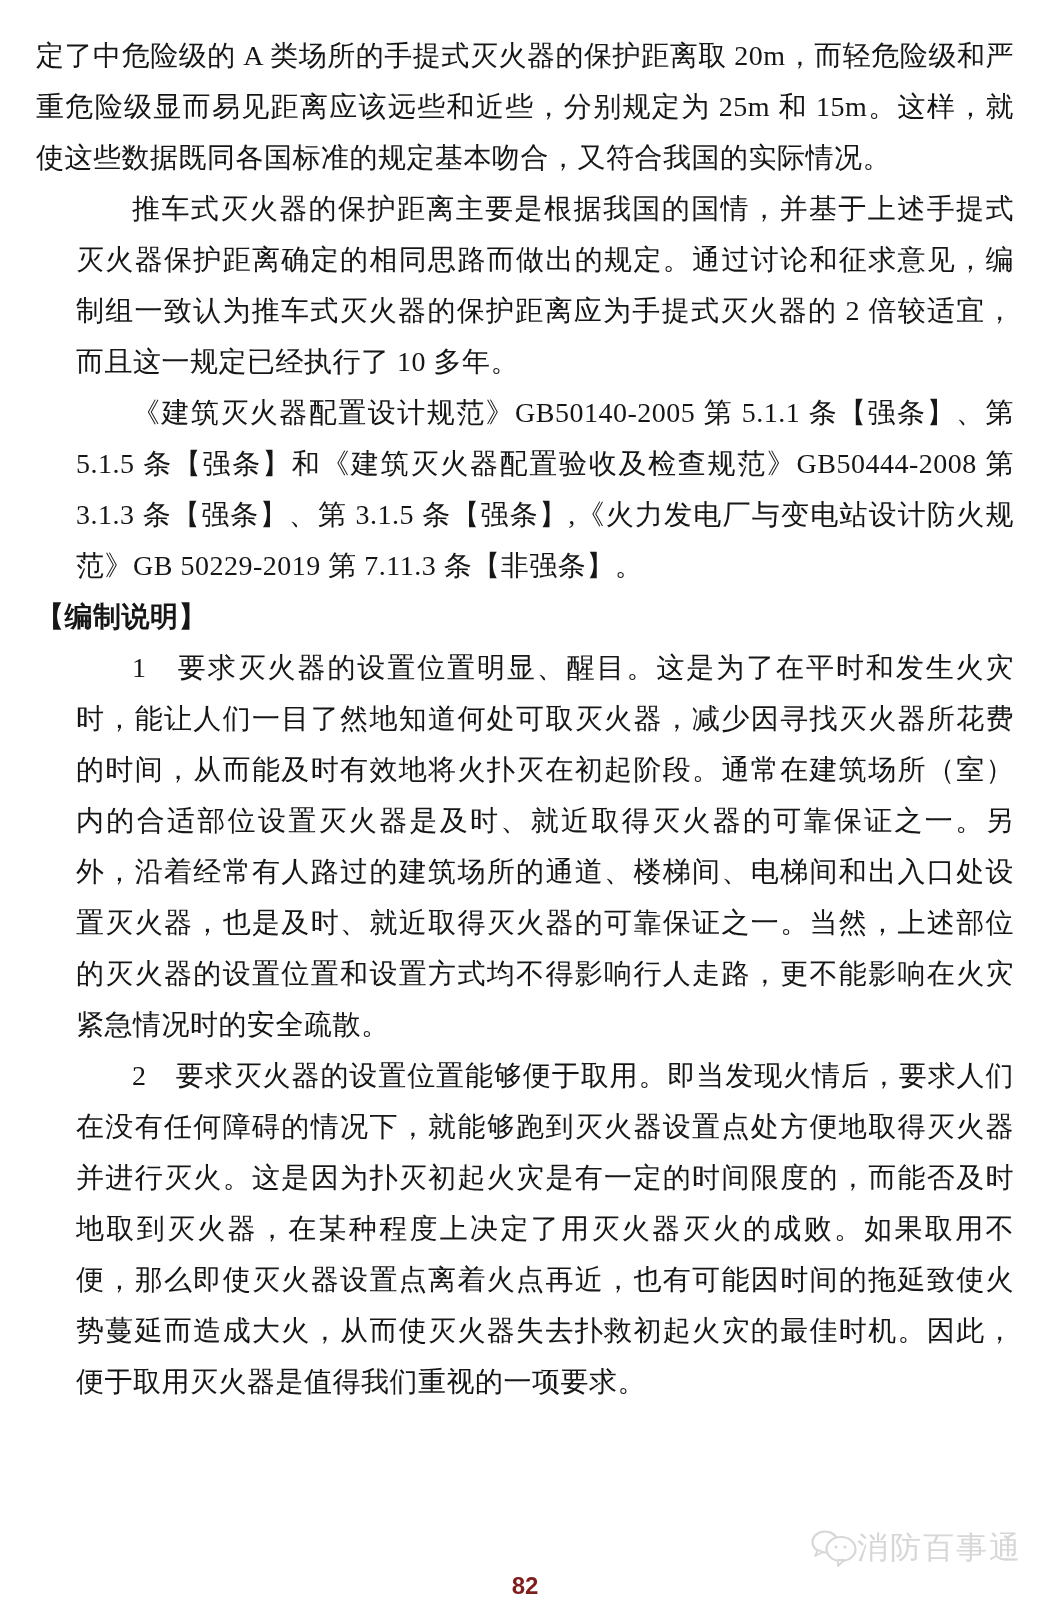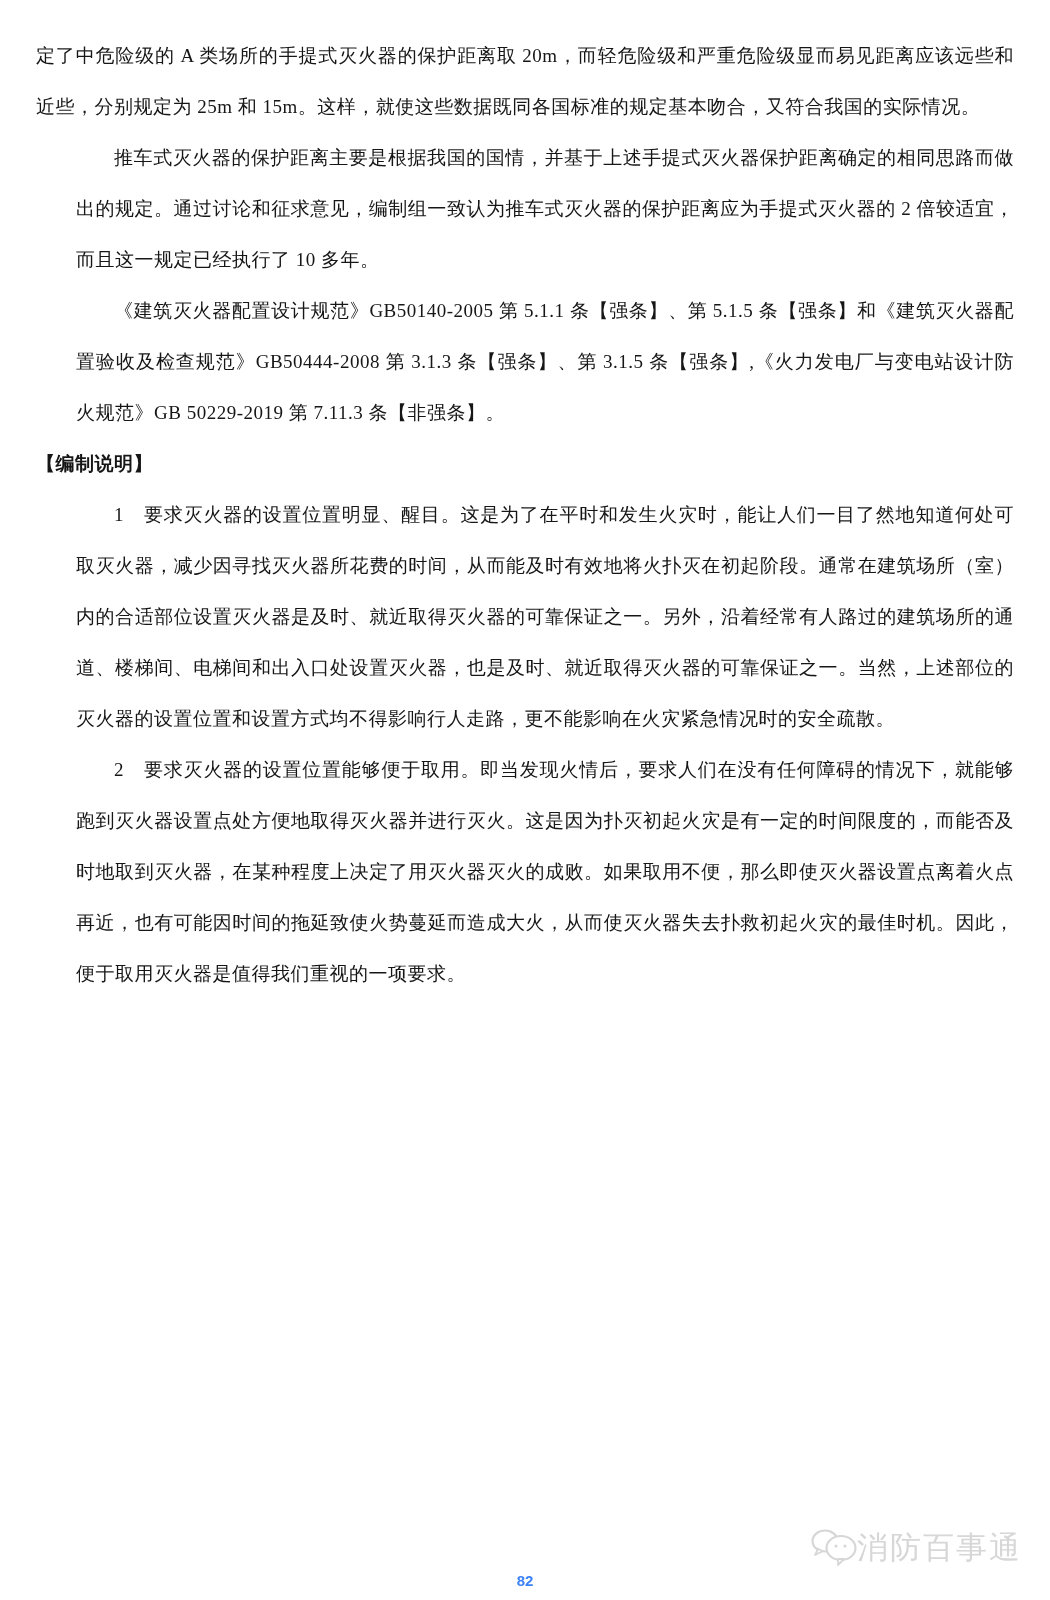--- a/index.html
+++ b/index.html
@@ -18,7 +18,7 @@
   }
   .line {
     margin: 0;
-    font-size: 19px;
+    font-size: 28px;
     line-height: 51px;
     letter-spacing: 0.5px;
     text-align: justify;

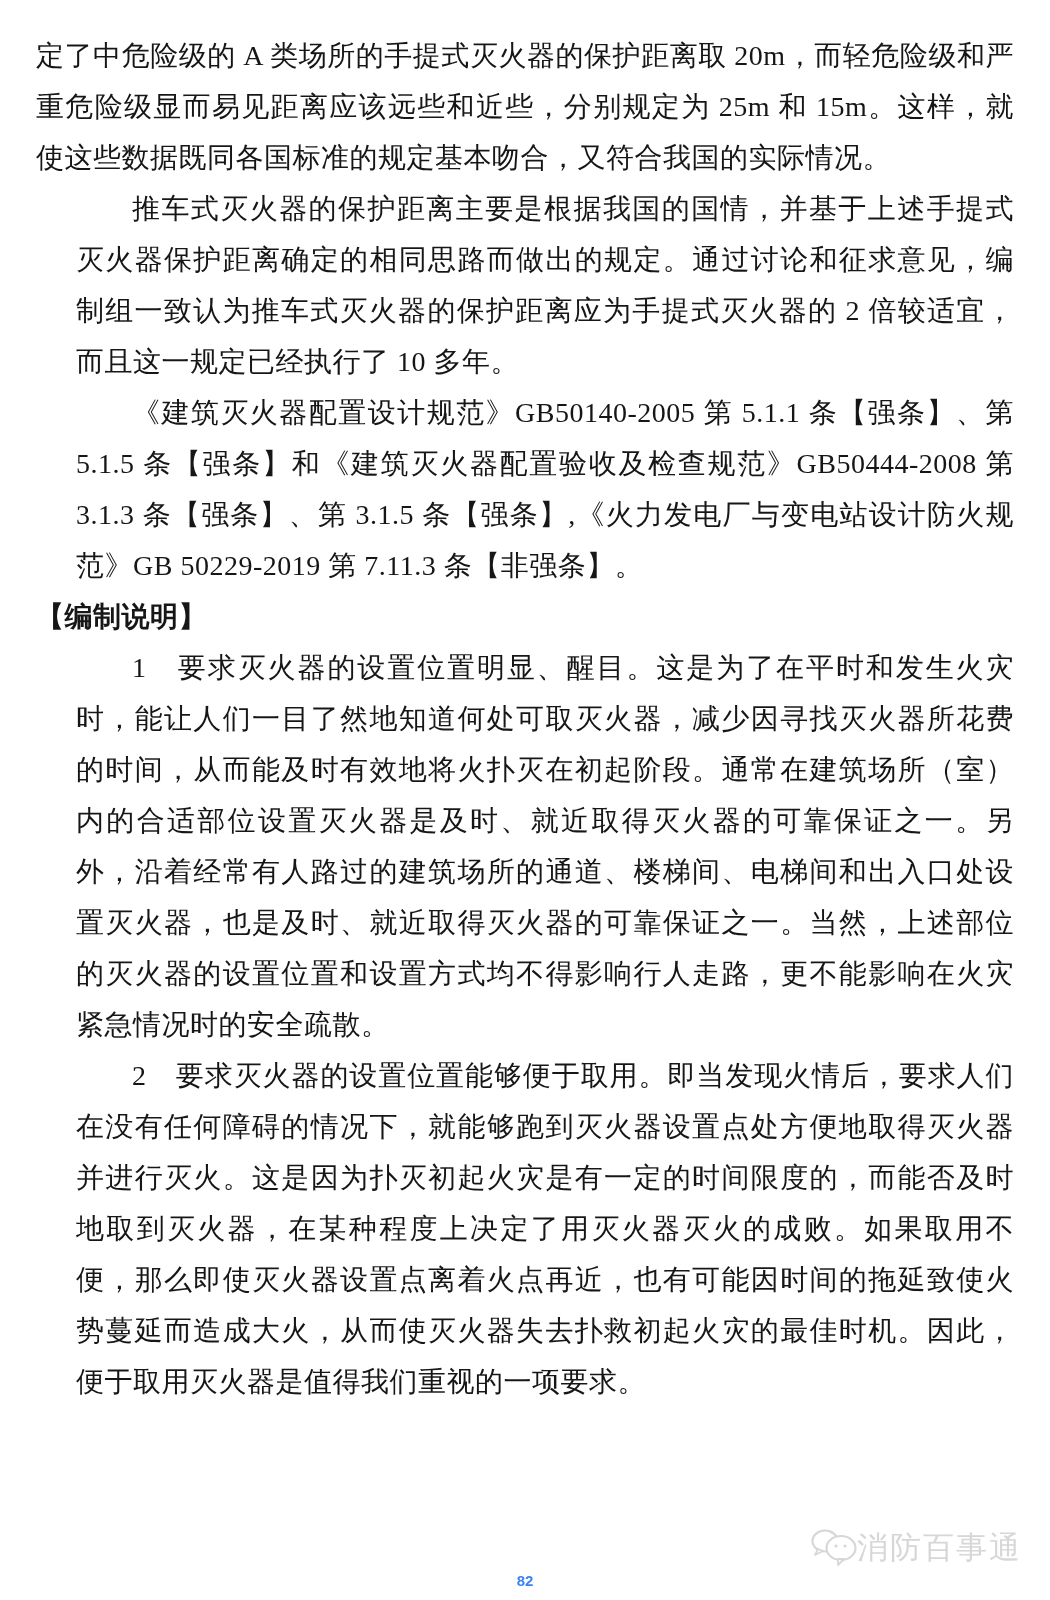--- a/index.html
+++ b/index.html
@@ -30,7 +30,7 @@
   .watermark {
     position: absolute;
     top: 1527px; right: 28px;
-    display: flex; align-items: center; 
+    display: flex; align-items: flex-end; 
     color: #d7d7d7;
     font-size: 31px;
     letter-spacing: 2px;

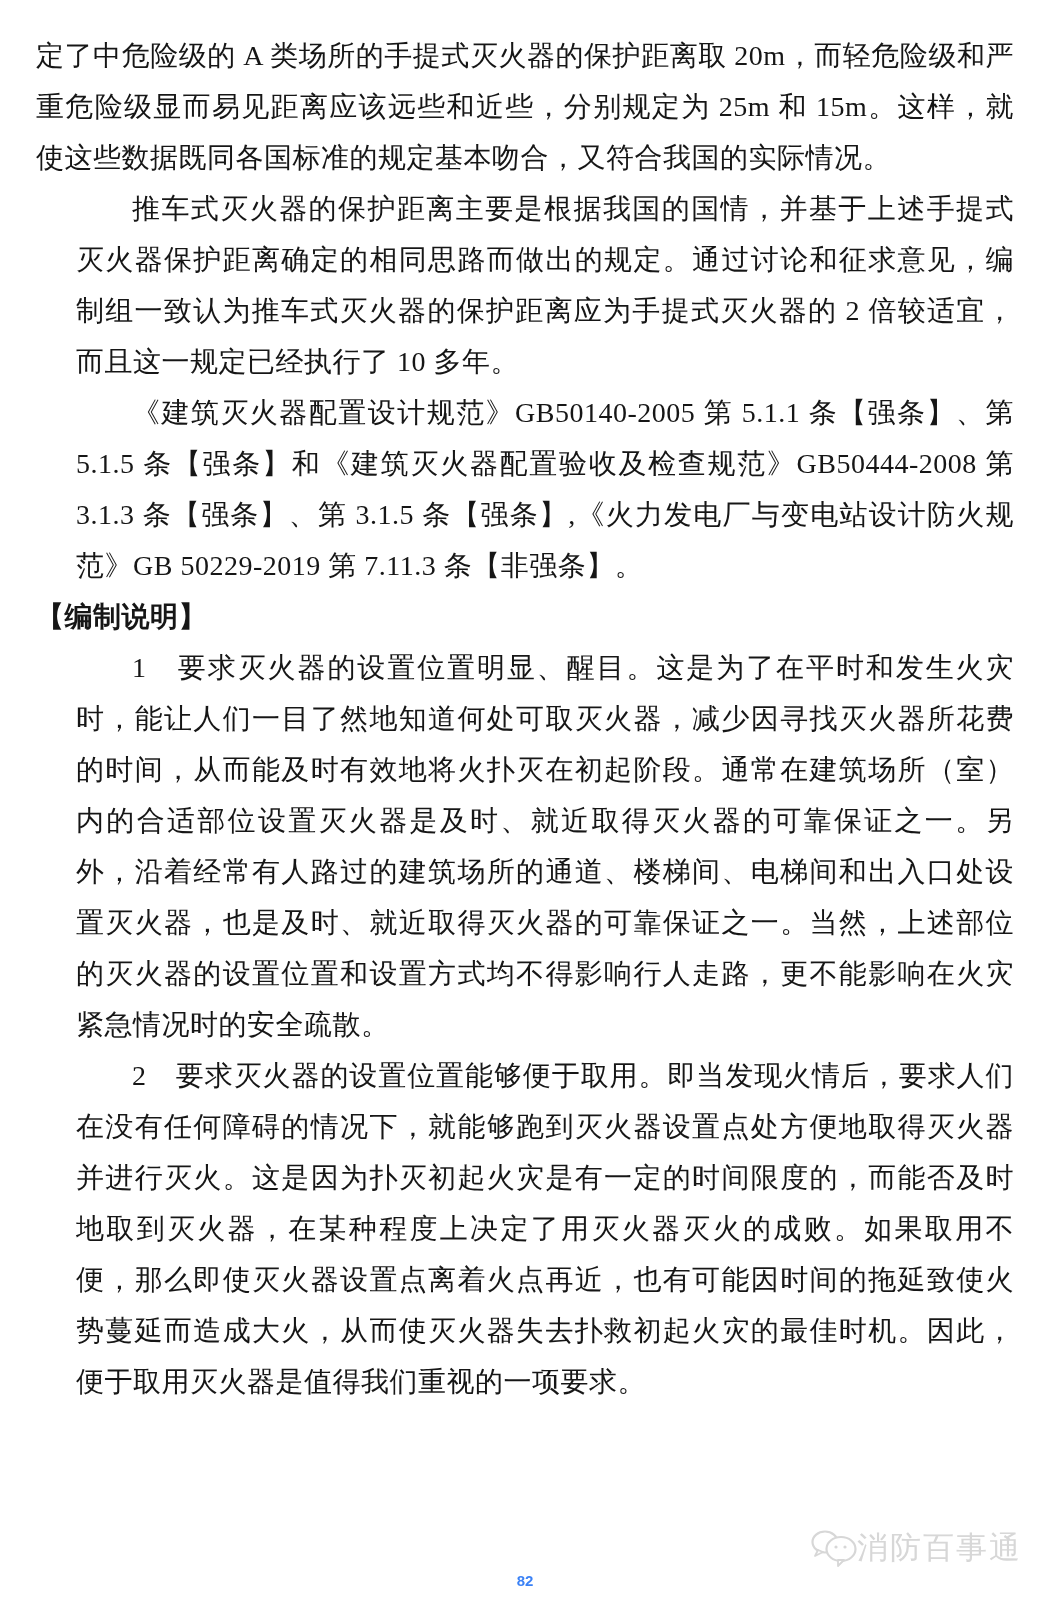--- a/index.html
+++ b/index.html
@@ -43,8 +43,8 @@
     text-align: center;
     font-family: "Liberation Sans", "DejaVu Sans", sans-serif;
     font-weight: 700;
-    font-size: 15px;
-    color: #3b82f6;
+    font-size: 24px;
+    color: #7f1d1d;
   }
 </style>
 </head>

